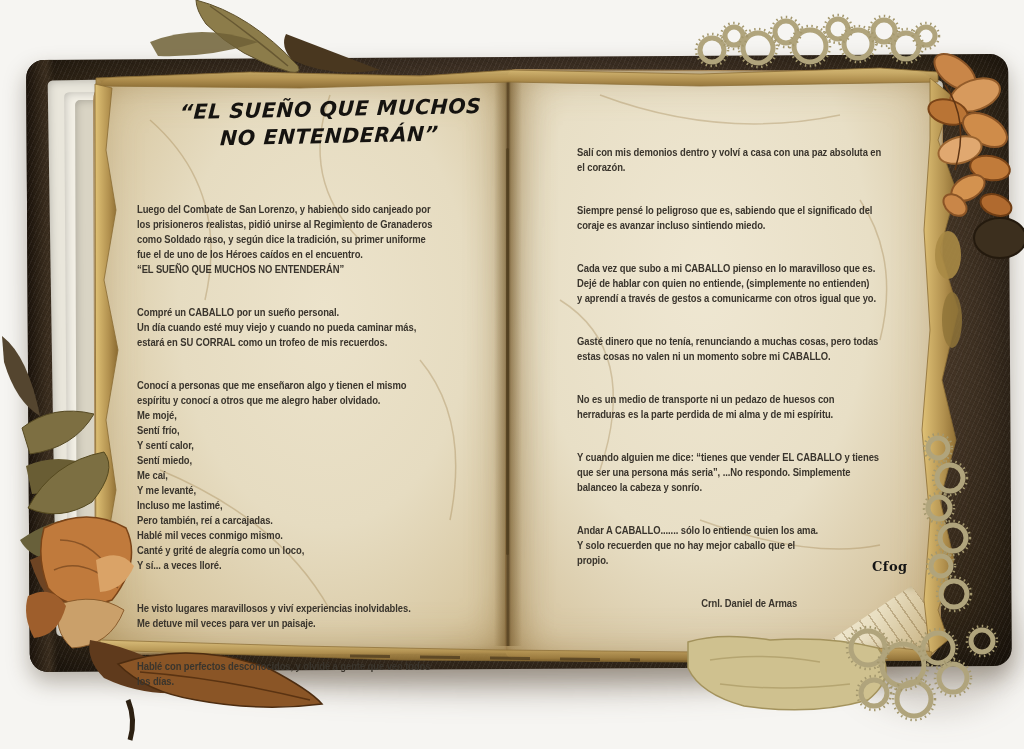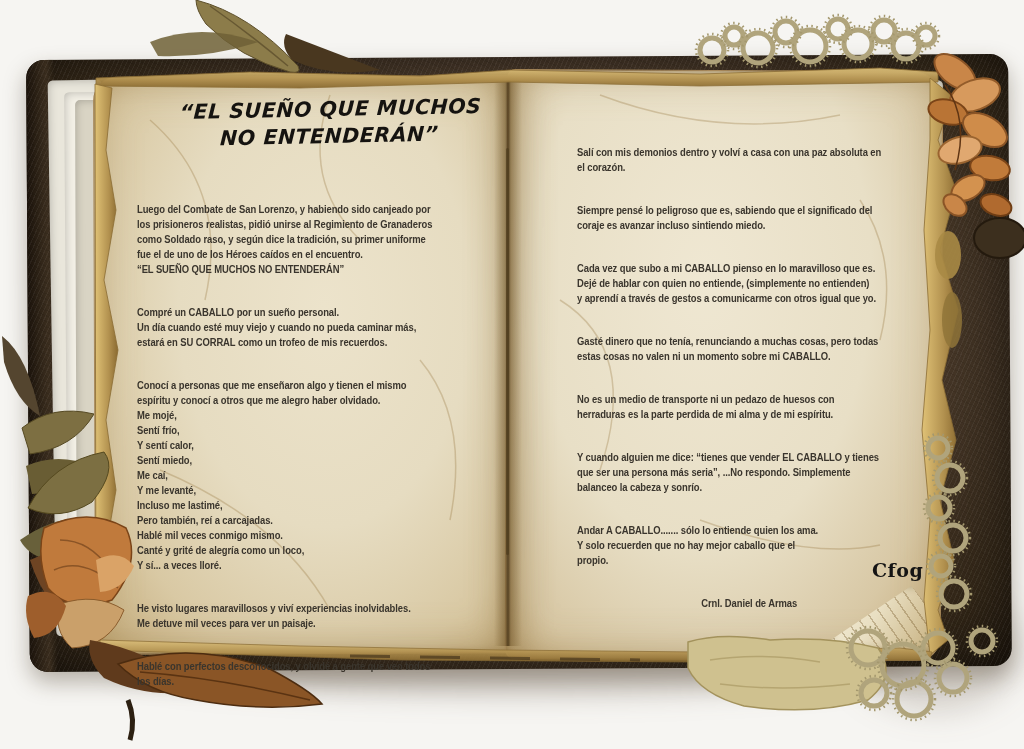--- a/index.html
+++ b/index.html
@@ -77,7 +77,7 @@
   .col p{margin:0 0 13px 0;}
   .signature{margin-top:13px;text-align:center;}
   #watermark{left:872px;top:559px;color:#141414;font-family:"DejaVu Serif",serif;
-    font-weight:bold;font-size:19px;letter-spacing:.5px;}
+    font-weight:bold;font-size:13px;letter-spacing:.5px;}
 </style>
 </head>
 <body>

